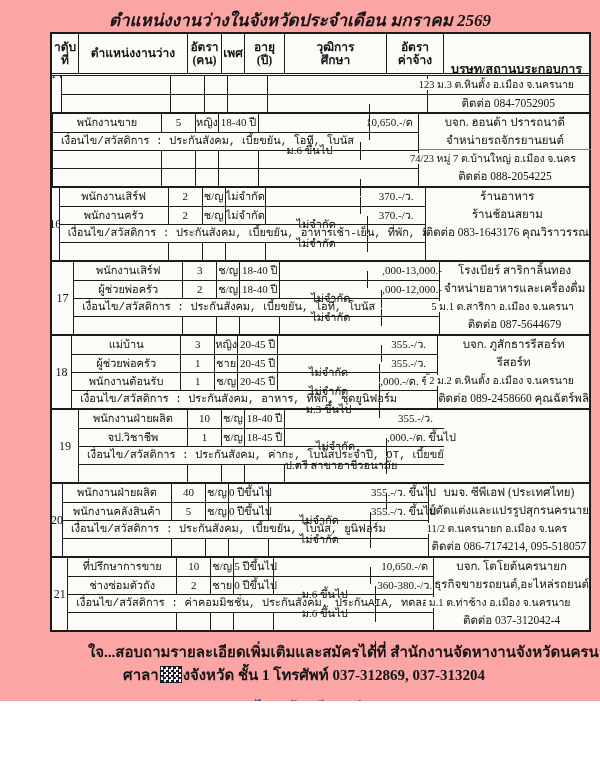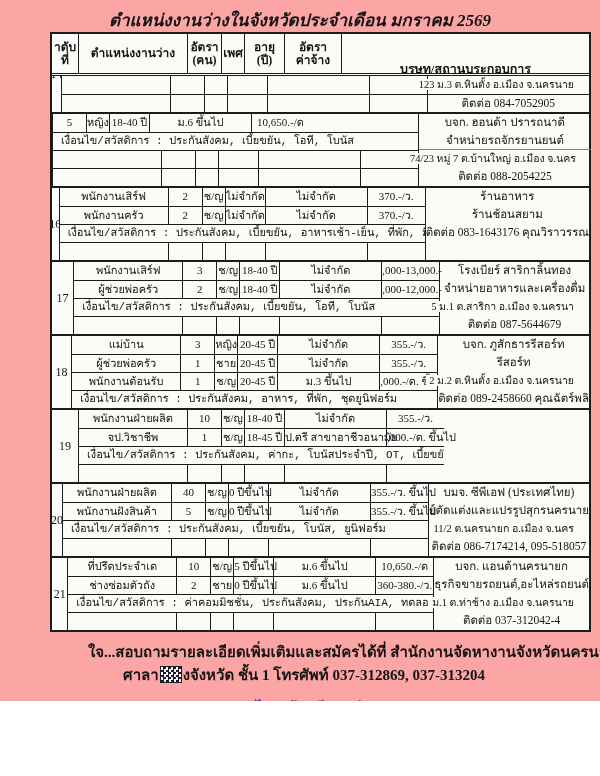--- a/index.html
+++ b/index.html
@@ -78,6 +78,10 @@
         <div>อายุ</div>
         <div>(ปี)</div>
       </div>
+      <div class="hcell hc6">
+        <div>วุฒิการ</div>
+        <div>ศึกษา</div>
+      </div>
       <div class="hcell hc7">
         <div>อัตรา</div>
         <div>ค่าจ้าง</div>

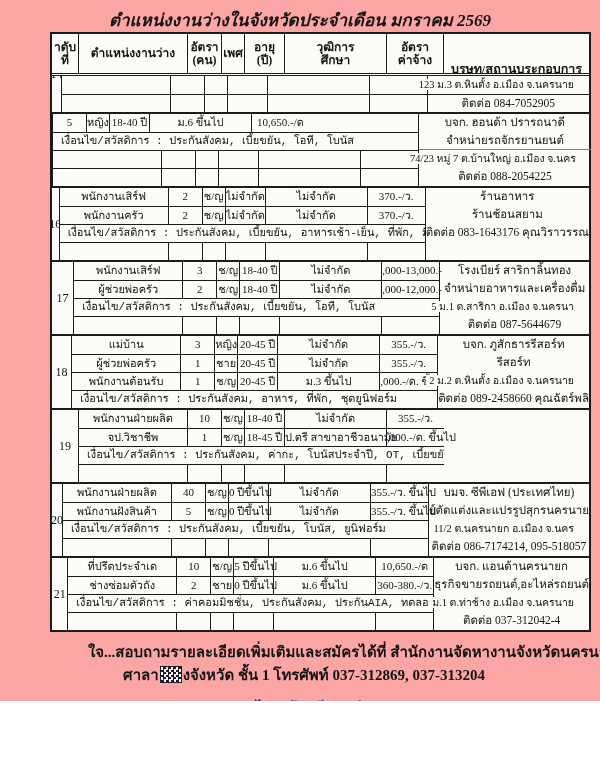--- a/index.html
+++ b/index.html
@@ -38,7 +38,7 @@
   .cline{height:18px;line-height:17px;text-align:center;white-space:nowrap;}
   .cline.divider-top{border-top:1px solid #1b1b1b;}
   .cline.divider-bottom{border-bottom:1px solid #0ea5e9;}
-  .cline.addr{font-size:10.5px;text-align:right;}
+  .cline.addr{font-size:10.5px;}
   .cline.addr span{position:relative;left:-12px;background:#fbfbf8;padding:0 3px;}
   .cline.tight{overflow:hidden;}
   .f1{position:absolute;top:640px;left:88px;font-weight:bold;font-size:15px;white-space:nowrap;}

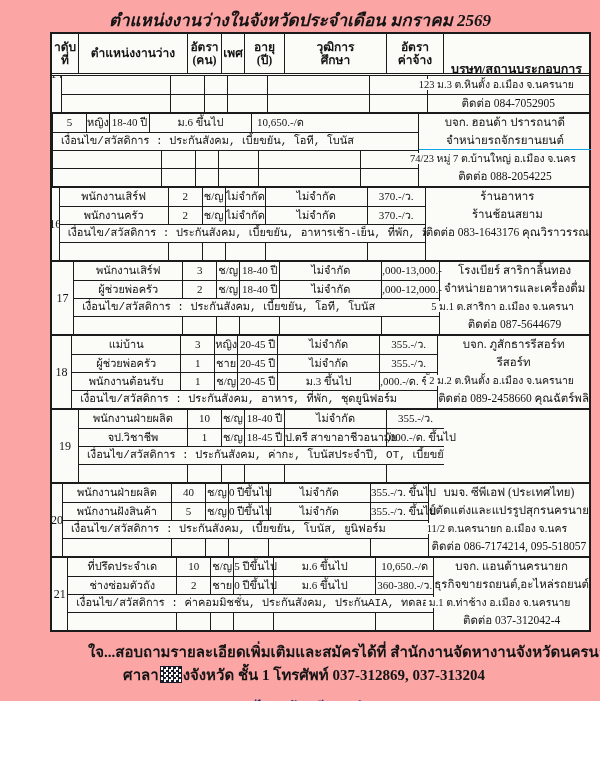--- a/index.html
+++ b/index.html
@@ -125,6 +125,7 @@
         </div>
       <div class="rows">
         <div class="row">
+          <div class="cell c-pos">พนักงานขาย</div>
           <div class="cell c-rate">5</div>
           <div class="cell c-gen">หญิง</div>
           <div class="cell c-age">18-40 ปี</div>

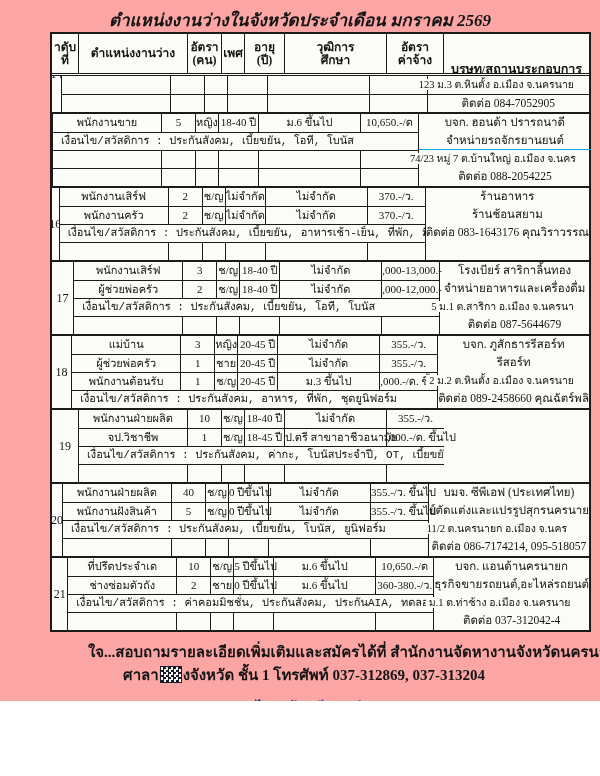--- a/index.html
+++ b/index.html
@@ -30,7 +30,7 @@
   .c-rate{width:34px;}
   .c-gen{width:23px;overflow:hidden;}
   .c-age{width:40px;}
-  .c-edu{width:102px;}
+  .c-edu{width:102px;margin-top:28px;}
   .c-wage{width:57px;border-right:none;}
   .cond{width:365px;text-align:left;font-size:11px;line-height:17px;white-space:nowrap;
         overflow:hidden;padding-left:8px;font-family:Liberation Mono, monospace;}

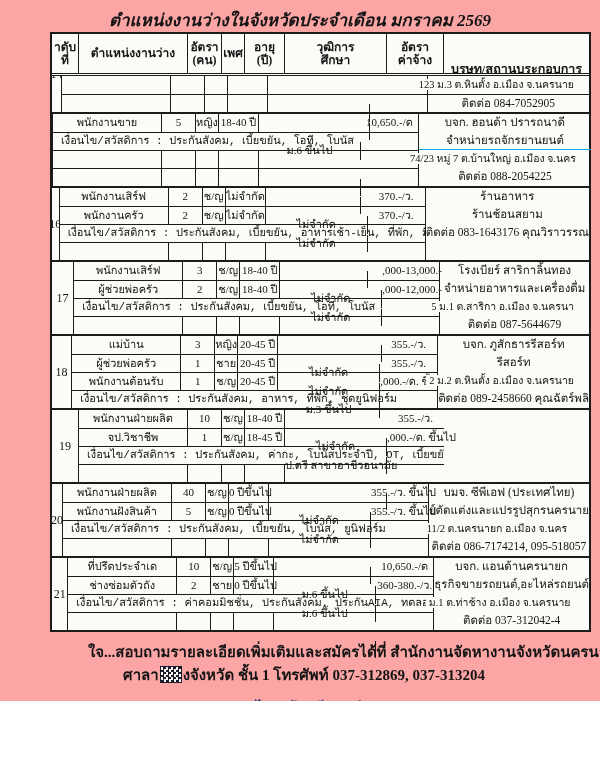--- a/index.html
+++ b/index.html
@@ -331,7 +331,7 @@
           <div class="cell c-wage">355.-/ว. ขึ้นไป</div>
         </div>
         <div class="row">
-          <div class="cell c-pos">พนักงานฝังสินค้า</div>
+          <div class="cell c-pos">พนักงานคลังสินค้า</div>
           <div class="cell c-rate">5</div>
           <div class="cell c-gen">ช/ญ</div>
           <div class="cell c-age">0 ปีขึ้นไป</div>

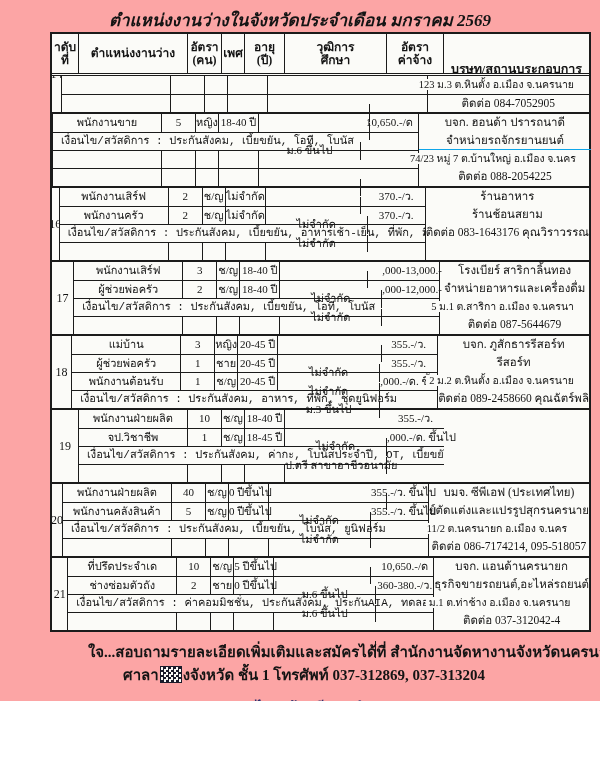--- a/index.html
+++ b/index.html
@@ -364,7 +364,7 @@
         </div>
       <div class="rows">
         <div class="row">
-          <div class="cell c-pos">ที่ปรึดประจำเด</div>
+          <div class="cell c-pos">ที่ปรึกษาการขาย</div>
           <div class="cell c-rate">10</div>
           <div class="cell c-gen">ช/ญ</div>
           <div class="cell c-age">5 ปีขึ้นไป</div>

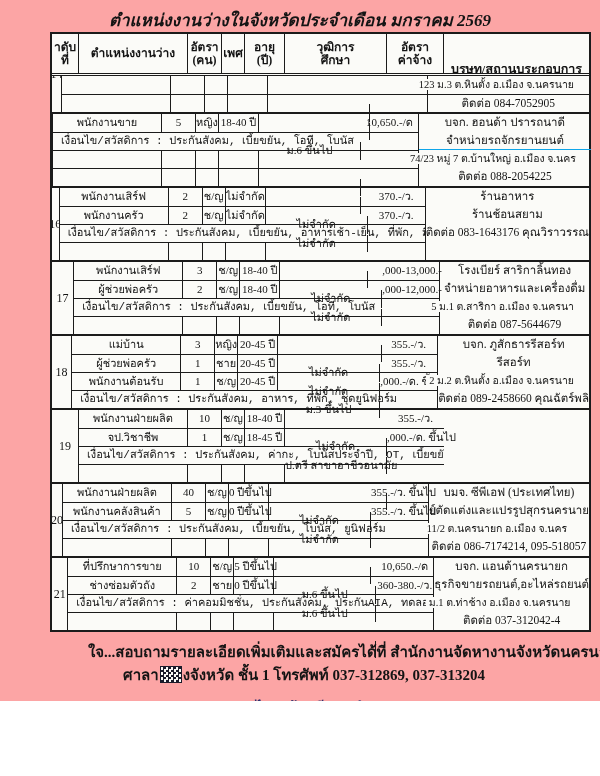--- a/index.html
+++ b/index.html
@@ -392,7 +392,7 @@
         </div>
       </div>
       <div class="company">
-        <div class="cline">บจก. แอนด้านครนายก</div>
+        <div class="cline">บจก. โตโยต้นครนายก</div>
         <div class="cline">ธุรกิจขายรถยนต์,อะไหล่รถยนต์</div>
         <div class="cline addr"><span>ม.1 ต.ท่าช้าง อ.เมือง จ.นครนาย</span></div>
         <div class="cline">ติดต่อ 037-312042-4</div>

